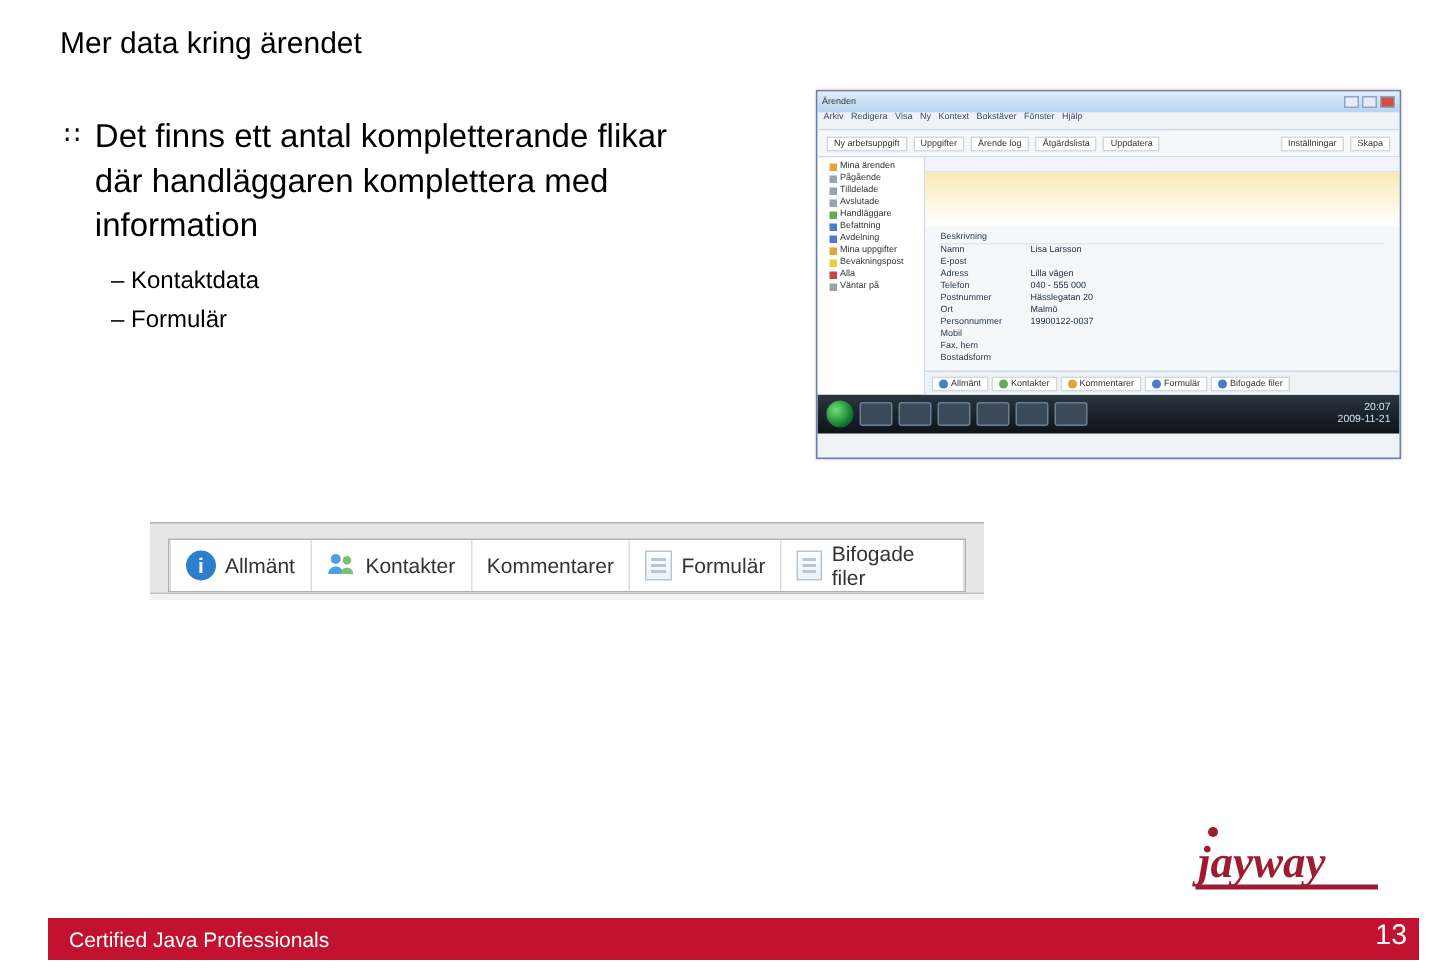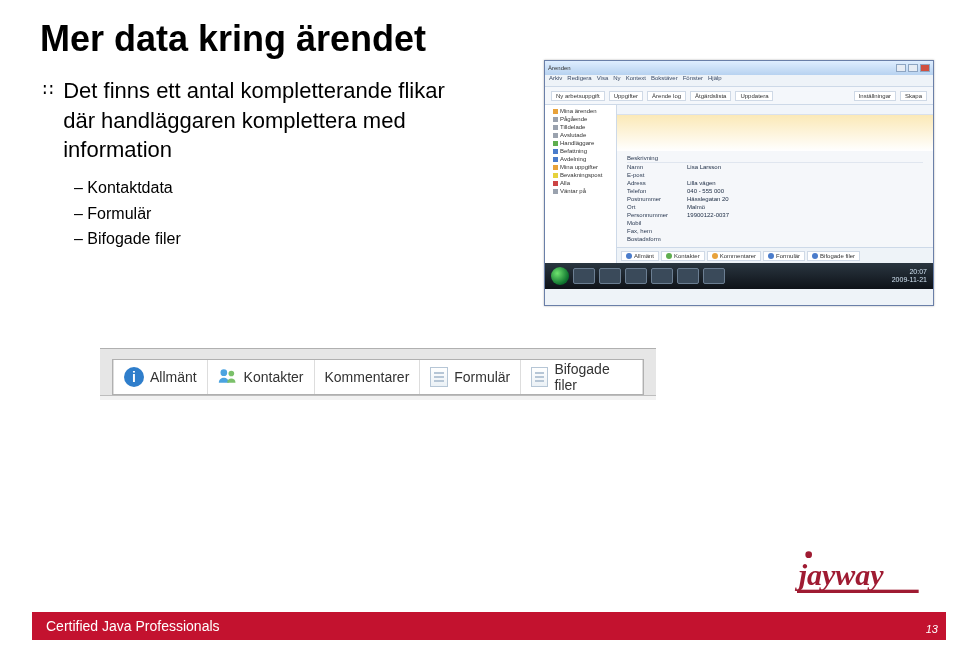--- a/index.html
+++ b/index.html
@@ -7,7 +7,7 @@
 
   .slide { width: 960px; height: 650px; position: relative; }
 
-  .title { position: absolute; top: 18px; left: 40px; font-size: 36px; font-weight: bold; }
+  .title { position: absolute; top: 18px; left: 40px; font-size: 20px; font-weight: normal; }
 
   .body-text { position: absolute; top: 76px; left: 40px; width: 440px; font-size: 22px; line-height: 1.35; }
   .bullet-row { display: flex; align-items: flex-start; }

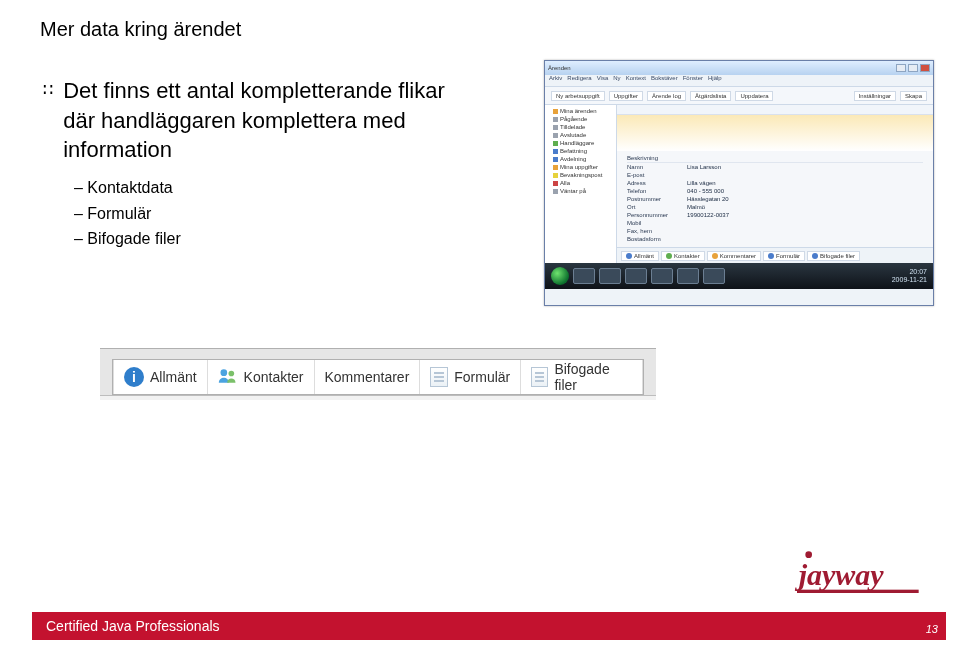--- a/index.html
+++ b/index.html
@@ -89,7 +89,6 @@
     <div class="sublist">
       <div class="sub">– <span>Kontaktdata</span></div>
       <div class="sub">– <span>Formulär</span></div>
-      <div class="sub">– <span>Bifogade filer</span></div>
     </div>
   </div>
 

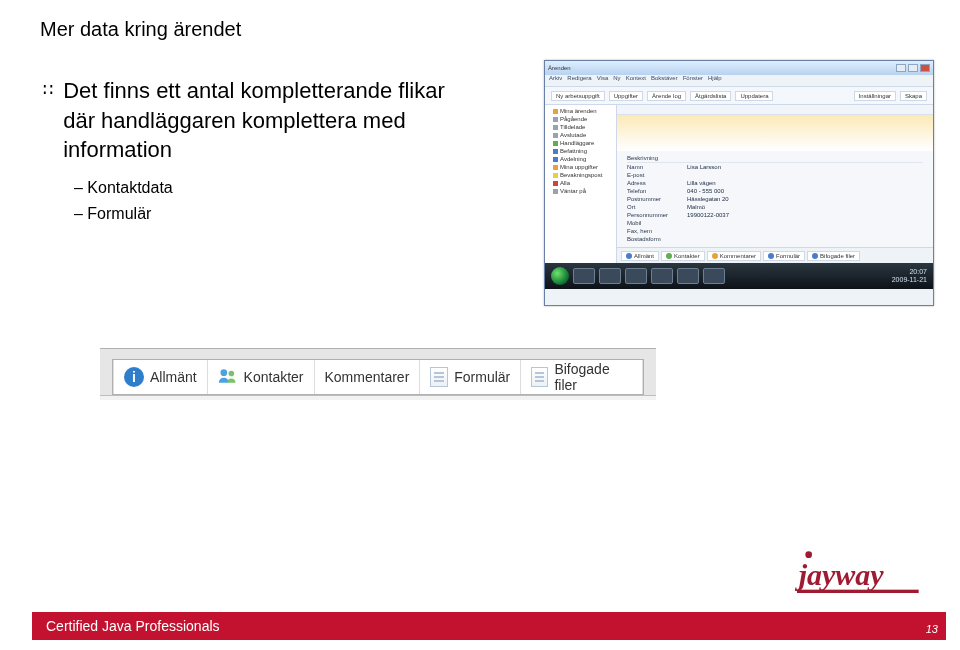--- a/index.html
+++ b/index.html
@@ -67,7 +67,7 @@
   .footer { position:absolute; left:18px; right:0; bottom:0; height:50px; }
   .footer .bar { position:absolute; left:14px; right:14px; bottom:10px; height:28px; background:#c3122f; }
   .footer .cap { position:absolute; left:14px; bottom:10px; height:28px; padding:0 14px; display:flex; align-items:center; color:#fff; font-size:14px;}
-  .footer .pagenum { position:absolute; right:22px; bottom:15px; color:#fff; font-size:11px;font-style:italic;}
+  .footer .pagenum { position:absolute; right:22px; bottom:15px; color:#fff; font-size:19px;}
 
   
   .logo { position:absolute; right:28px; bottom:52px; width:150px; height:50px; }

